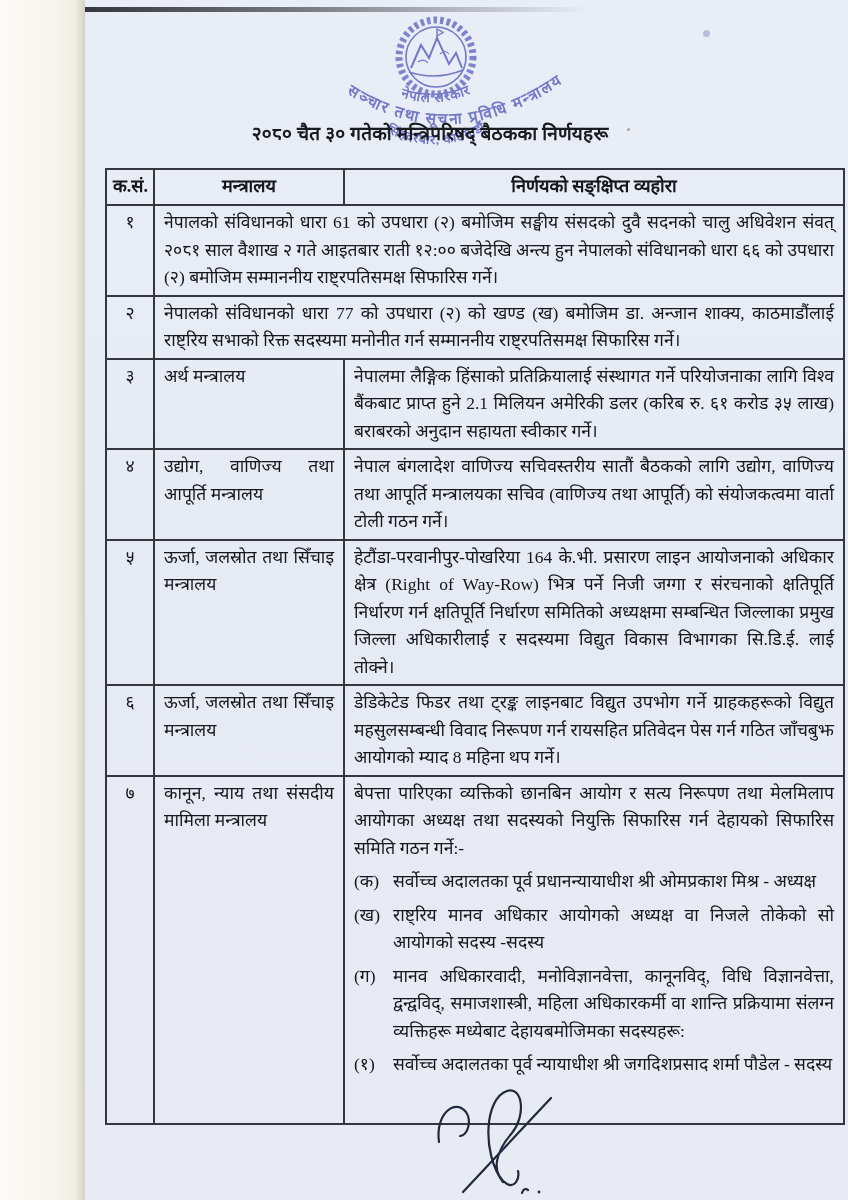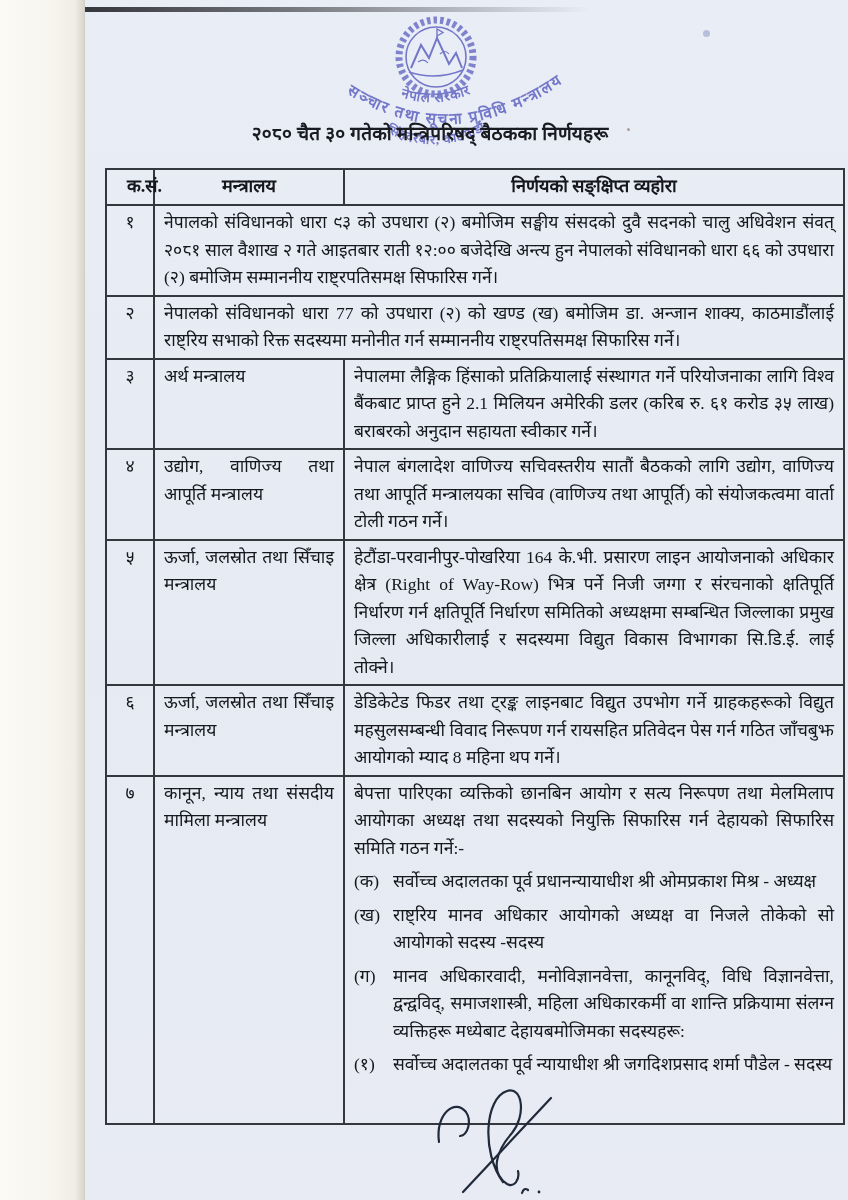--- a/index.html
+++ b/index.html
@@ -51,7 +51,7 @@
   }
   .doc-table th{
     text-align:center;font-weight:700;font-size:18px;
-    height:30px;line-height:29px;padding:2px 20px;
+    height:30px;line-height:29px;padding:2px 6px;
   }
   td.sn{text-align:center}
   td.min{text-align:justify}

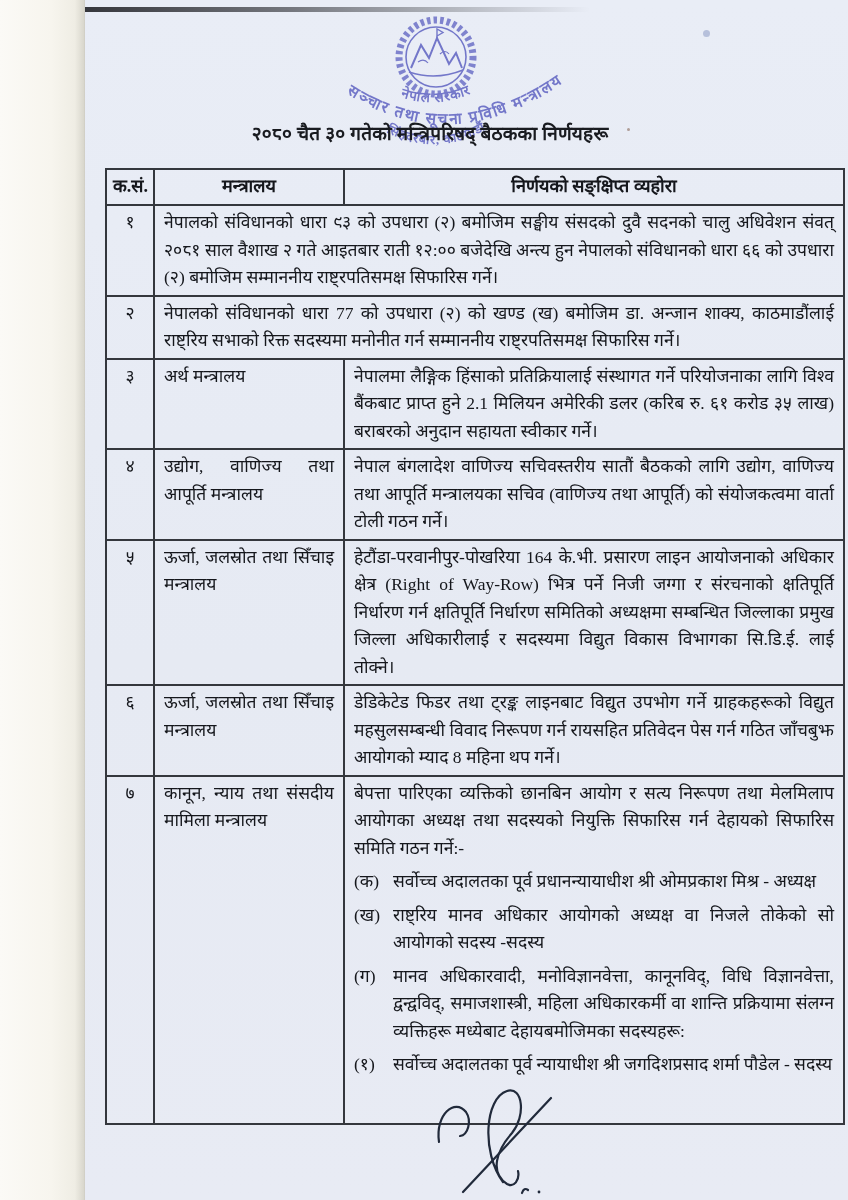--- a/index.html
+++ b/index.html
@@ -121,7 +121,7 @@
     <tbody>
         <tr>
           <td class="sn">१</td>
-          <td colspan="2" class="dec">नेपालको संविधानको धारा ९३ को उपधारा (२) बमोजिम सङ्घीय संसदको दुवै सदनको चालु अधिवेशन संवत् २०८१ साल वैशाख २ गते आइतबार राती १२:०० बजेदेखि अन्त्य हुन नेपालको संविधानको धारा ६६ को उपधारा (२) बमोजिम सम्माननीय राष्ट्रपतिसमक्ष सिफारिस गर्ने।</td>
+          <td colspan="2" class="dec">नेपालको संविधानको धारा 61 को उपधारा (२) बमोजिम सङ्घीय संसदको दुवै सदनको चालु अधिवेशन संवत् २०८१ साल वैशाख २ गते आइतबार राती १२:०० बजेदेखि अन्त्य हुन नेपालको संविधानको धारा ६६ को उपधारा (२) बमोजिम सम्माननीय राष्ट्रपतिसमक्ष सिफारिस गर्ने।</td>
         </tr>
         <tr>
           <td class="sn">२</td>

